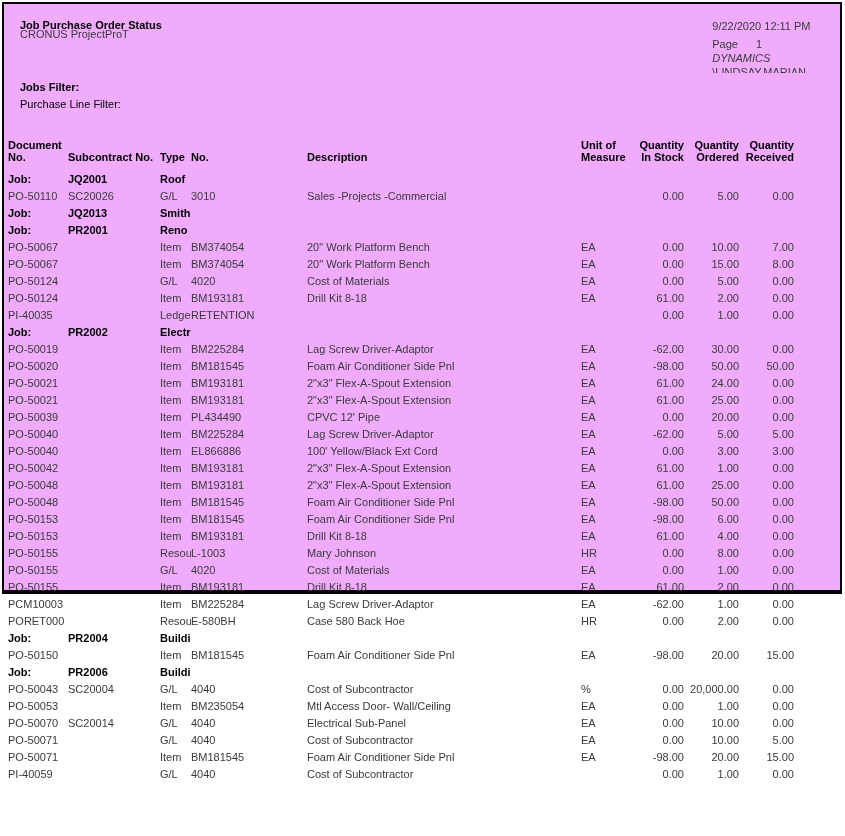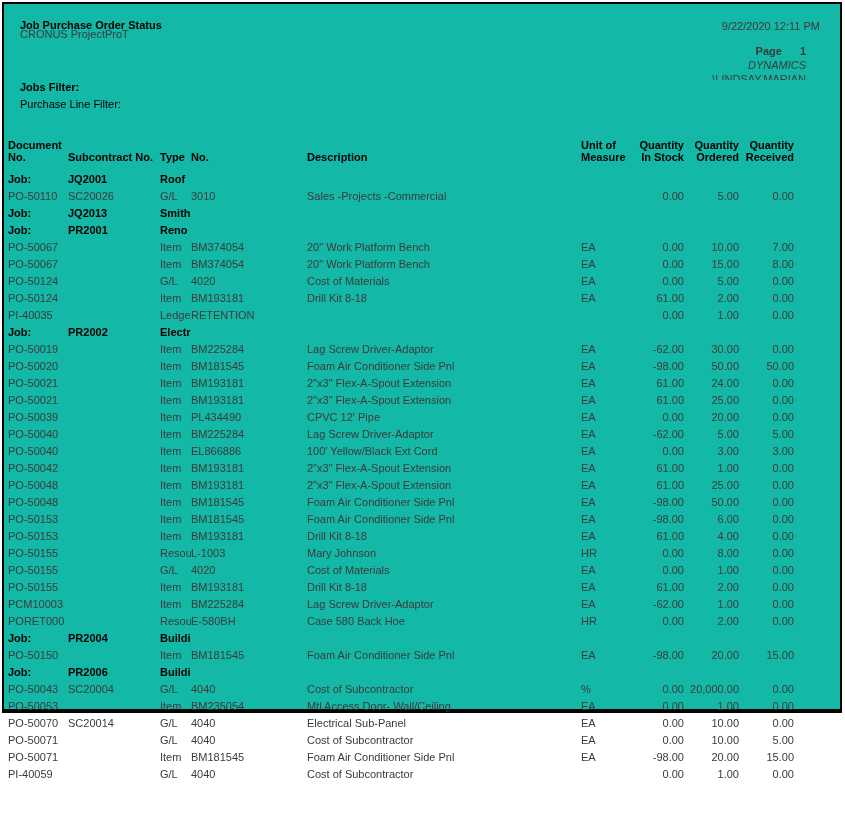--- a/index.html
+++ b/index.html
@@ -8,9 +8,9 @@
     font-family:"Liberation Sans", sans-serif; font-size:11px; color:#333;
   }
   .page {
-    position:absolute; left:2px; top:2px; width:840px; height:711px;
+    position:absolute; left:2px; top:2px; width:840px; height:592px;
     border:2px solid #000; border-bottom-width:4px; box-sizing:border-box;
-    background:#14b8a6;
+    background:#f0abfc;
   }
   .abs { position:absolute; white-space:nowrap; }
   .report-title { left:16px; top:15px; font-weight:bold; color:#000; }

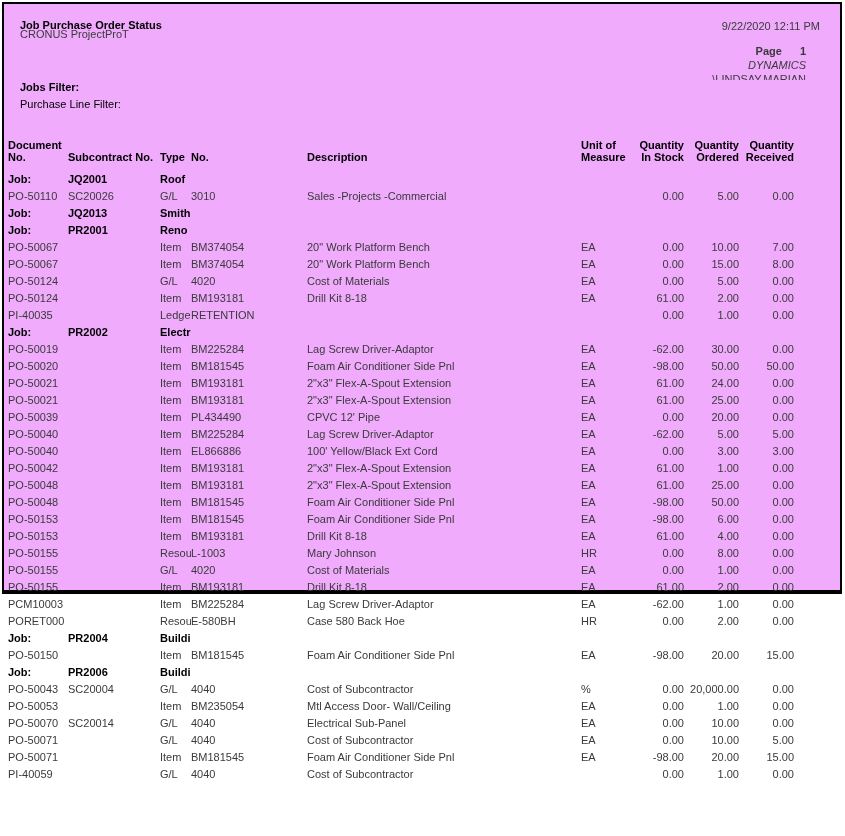--- a/index.html
+++ b/index.html
@@ -15,7 +15,7 @@
   .abs { position:absolute; white-space:nowrap; }
   .report-title { left:16px; top:15px; font-weight:bold; color:#000; }
   .company     { left:16px; top:24px; color:#3a3a3a; }
-  .hdr-right   { top:15px; right:20px; text-align:right; line-height:14px; color:#3a3a3a; }
+  .hdr-right   { top:15px; right:20px; text-align:left; line-height:14px; color:#3a3a3a; }
   .hdr-right .dt   { display:block; }
   .hdr-right .pgln { display:block; padding-right:14px; margin-top:11px;font-weight:bold; }
   .hdr-right .pgno { display:inline-block; margin-left:18px; }

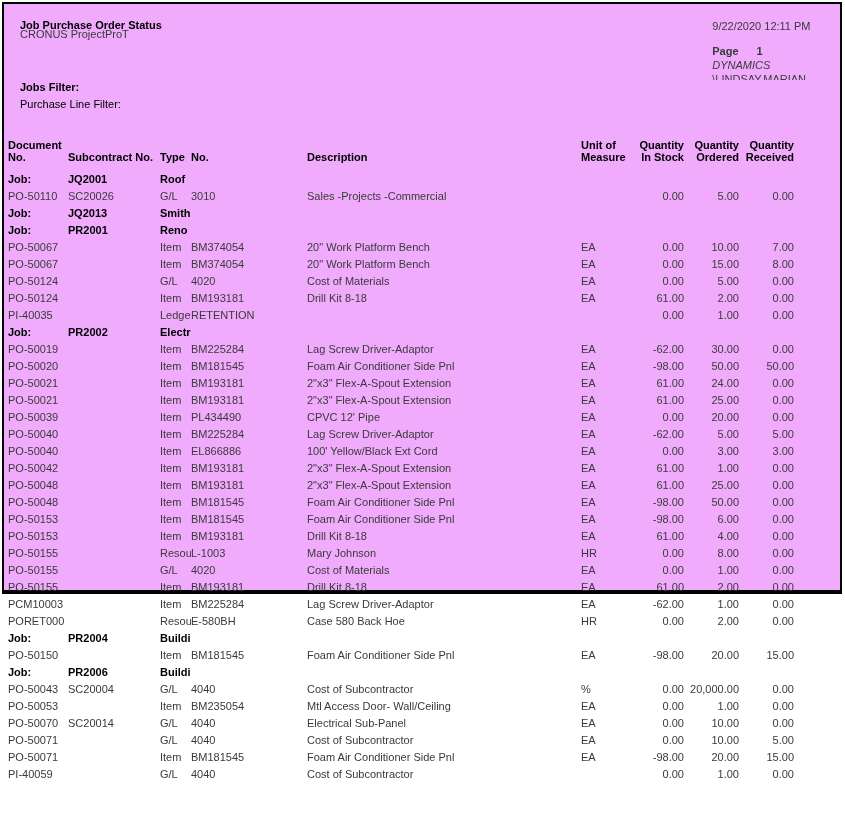--- a/index.html
+++ b/index.html
@@ -17,7 +17,7 @@
   .company     { left:16px; top:24px; color:#3a3a3a; }
   .hdr-right   { top:15px; right:20px; text-align:left; line-height:14px; color:#3a3a3a; }
   .hdr-right .dt   { display:block; }
-  .hdr-right .pgln { display:block; padding-right:14px; margin-top:11px;font-weight:bold; }
+  .hdr-right .pgln { display:block; padding-right:14px; margin-top:4px; }
   .hdr-right .pgno { display:inline-block; margin-left:18px; }
   .hdr-right .dom  { display:block; padding-right:14px;font-style:italic; }
   .hdr-right .usr  { display:block; padding-right:14px; height:8px; overflow:hidden; }

